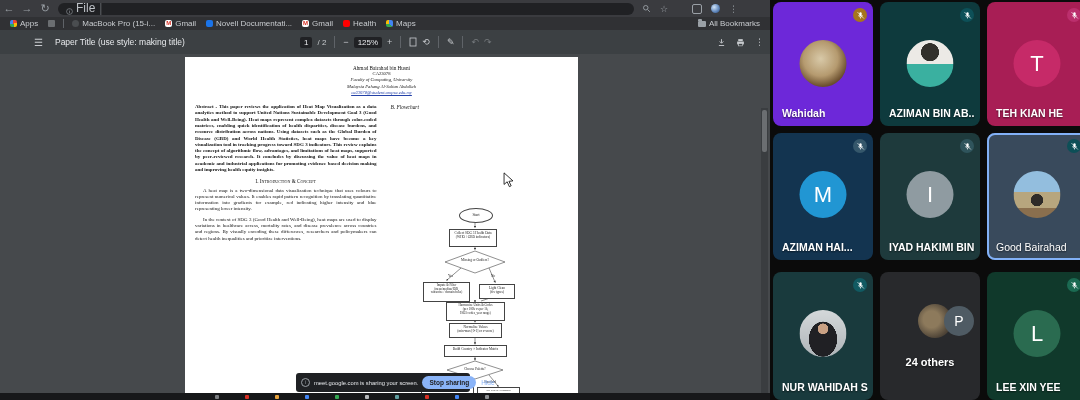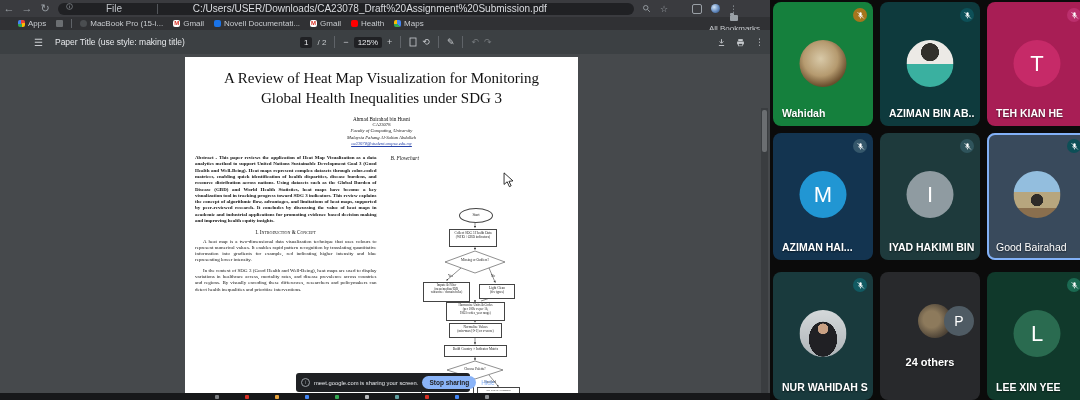--- a/index.html
+++ b/index.html
@@ -11,7 +11,7 @@
   .chrome-top{position:absolute;left:0;top:0;width:770px;height:17px;background:#3a3b3f;display:flex;align-items:center;}
   .navbtn{color:#9aa0a6;font-size:11px;line-height:17px;width:18px;text-align:center;flex:0 0 auto;}
   .url-bar{flex:0 0 auto;width:560px;height:12px;background:#202124;border-radius:7px;margin-left:4px;
-    display:flex;align-items:flex-start;padding:0 8px;color:#dadce0;font-size:10px;white-space:nowrap;overflow:hidden;gap:30px;}
+    display:flex;align-items:flex-end;padding:0 8px;color:#dadce0;font-size:12px;white-space:nowrap;overflow:hidden;}
   .url-bar .scheme{color:#bdc1c6;margin:0 4px 0 3px;}
   .url-bar .sep{color:#5f6368;margin-right:4px;}
   .top-icons{display:flex;align-items:center;margin-left:8px;gap:9px;color:#9aa0a6;font-size:9px;}

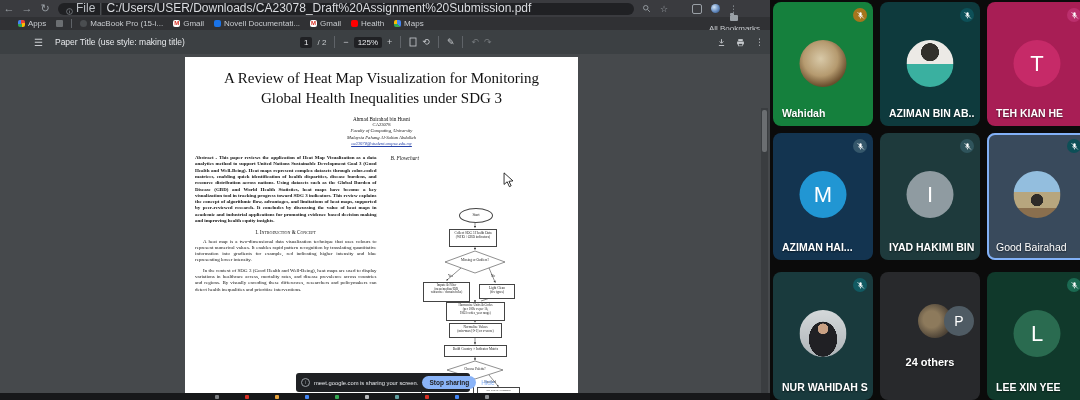--- a/index.html
+++ b/index.html
@@ -125,7 +125,6 @@
           </svg>
         <span class="scheme">File</span>
         <span class="sep">|</span>
-        <span>C:/Users/USER/Downloads/CA23078_Draft%20Assignment%20Submission.pdf</span>
       </div>
       <div class="top-icons">
         <svg width="9" height="9" viewBox="0 0 24 24">

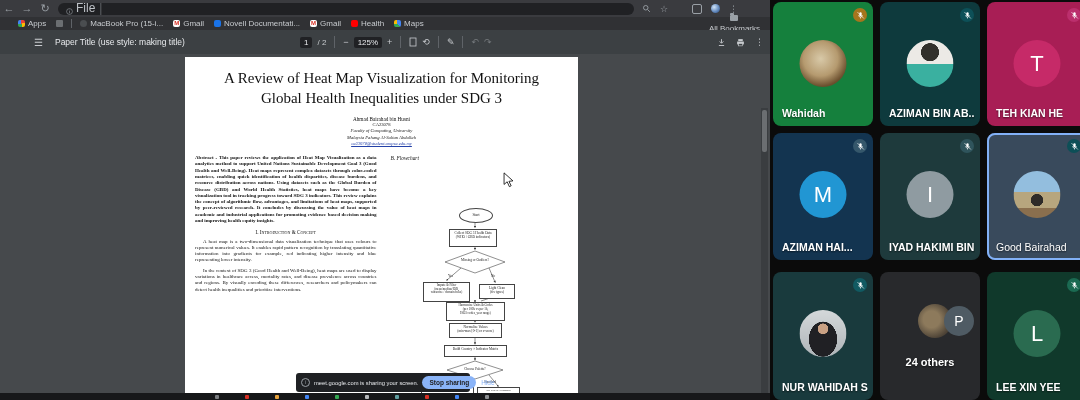--- a/index.html
+++ b/index.html
@@ -18,7 +18,7 @@
   .mini-avatar{width:9px;height:9px;border-radius:50%;background:radial-gradient(circle at 35% 35%,#cfe3f7,#5b82b8 60%,#2e4a73);}
   .boxicon{width:8px;height:8px;border:1px solid #9aa0a6;border-radius:2px;}
   .bookmarks{position:absolute;left:0;top:17px;width:770px;height:13px;background:#303134;display:flex;align-items:center;
-    font-size:8px;color:#c8cbcf;gap:4px;padding-left:18px;box-sizing:border-box;}
+    font-size:8px;color:#c8cbcf;gap:4px;padding-left:10px;box-sizing:border-box;}
   .bm{display:flex;align-items:center;gap:3px;margin-right:6px;white-space:nowrap;}
   .fav{width:7px;height:7px;border-radius:2px;display:inline-block;flex:0 0 auto;}
   .apps-ico{background:conic-gradient(#ea4335 0 25%,#fbbc04 0 50%,#34a853 0 75%,#4285f4 0);border-radius:2px;}

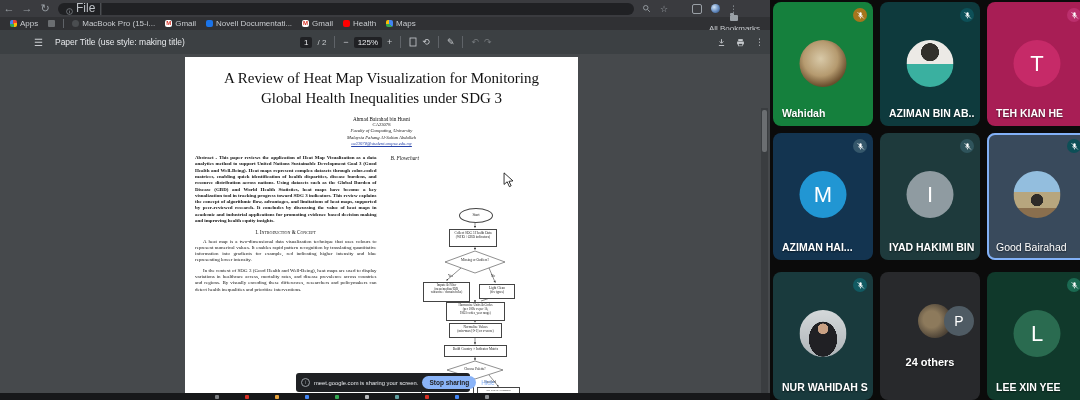--- a/index.html
+++ b/index.html
@@ -24,7 +24,7 @@
   .apps-ico{background:conic-gradient(#ea4335 0 25%,#fbbc04 0 50%,#34a853 0 75%,#4285f4 0);border-radius:2px;}
   .vsep{width:1px;height:9px;background:#5f6368;margin:0 4px;}
   .bm-spacer{flex:1;}
-  .allbm{display:flex;align-items:center;gap:3px;margin-right:10px;flex-direction:column;}
+  .allbm{display:flex;align-items:center;gap:3px;margin-right:10px;}
   .folder{width:8px;height:6px;background:#9aa0a6;border-radius:1px;position:relative;}
   .folder:before{content:"";position:absolute;left:0;top:-2px;width:4px;height:2px;background:#9aa0a6;border-radius:1px 1px 0 0;}
 

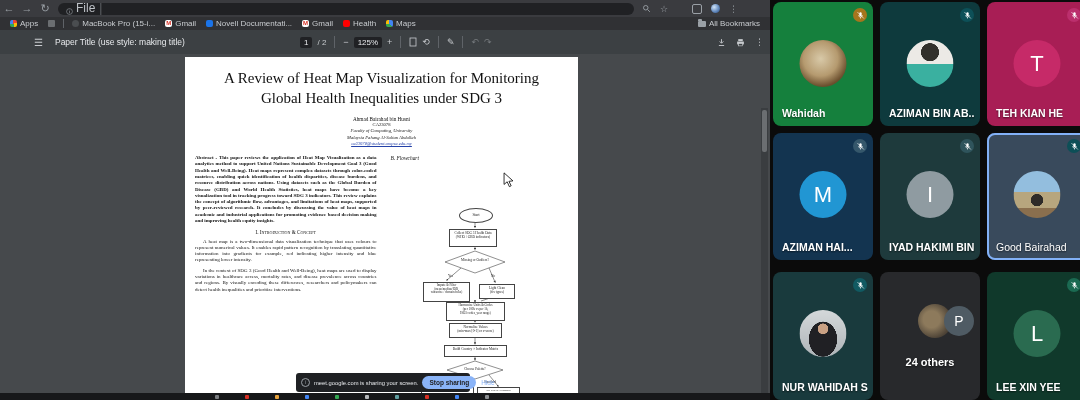--- a/index.html
+++ b/index.html
@@ -214,7 +214,6 @@
 
     <div class="viewer">
       <div class="page">
-        <div class="doc-title">A Review of Heat Map Visualization for Monitoring Global Health Inequalities under SDG 3</div>
         <div class="authors">
           <div class="nm">Ahmad Bairahad bin Husni</div>
           <div>CA23078</div>

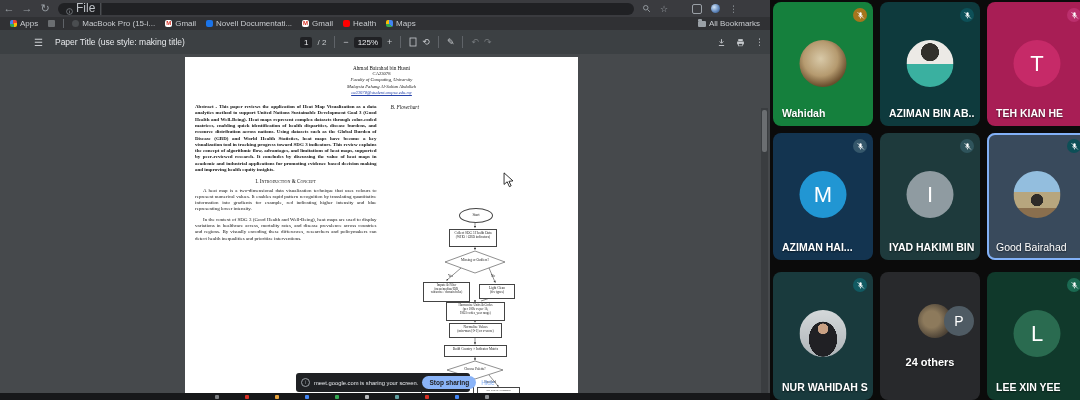--- a/index.html
+++ b/index.html
@@ -314,7 +314,7 @@
 
   <div class="tiles">
 
-    <div class="tile" style="left:3px;top:2px;height:124px;background:#15803d">
+    <div class="tile" style="left:3px;top:2px;height:124px;background:#6d28d9">
       <span class="avatar ph-wahidah"></span>
       <span class="mic" style="background:#a6751d">
         <svg viewBox="0 0 24 24">

